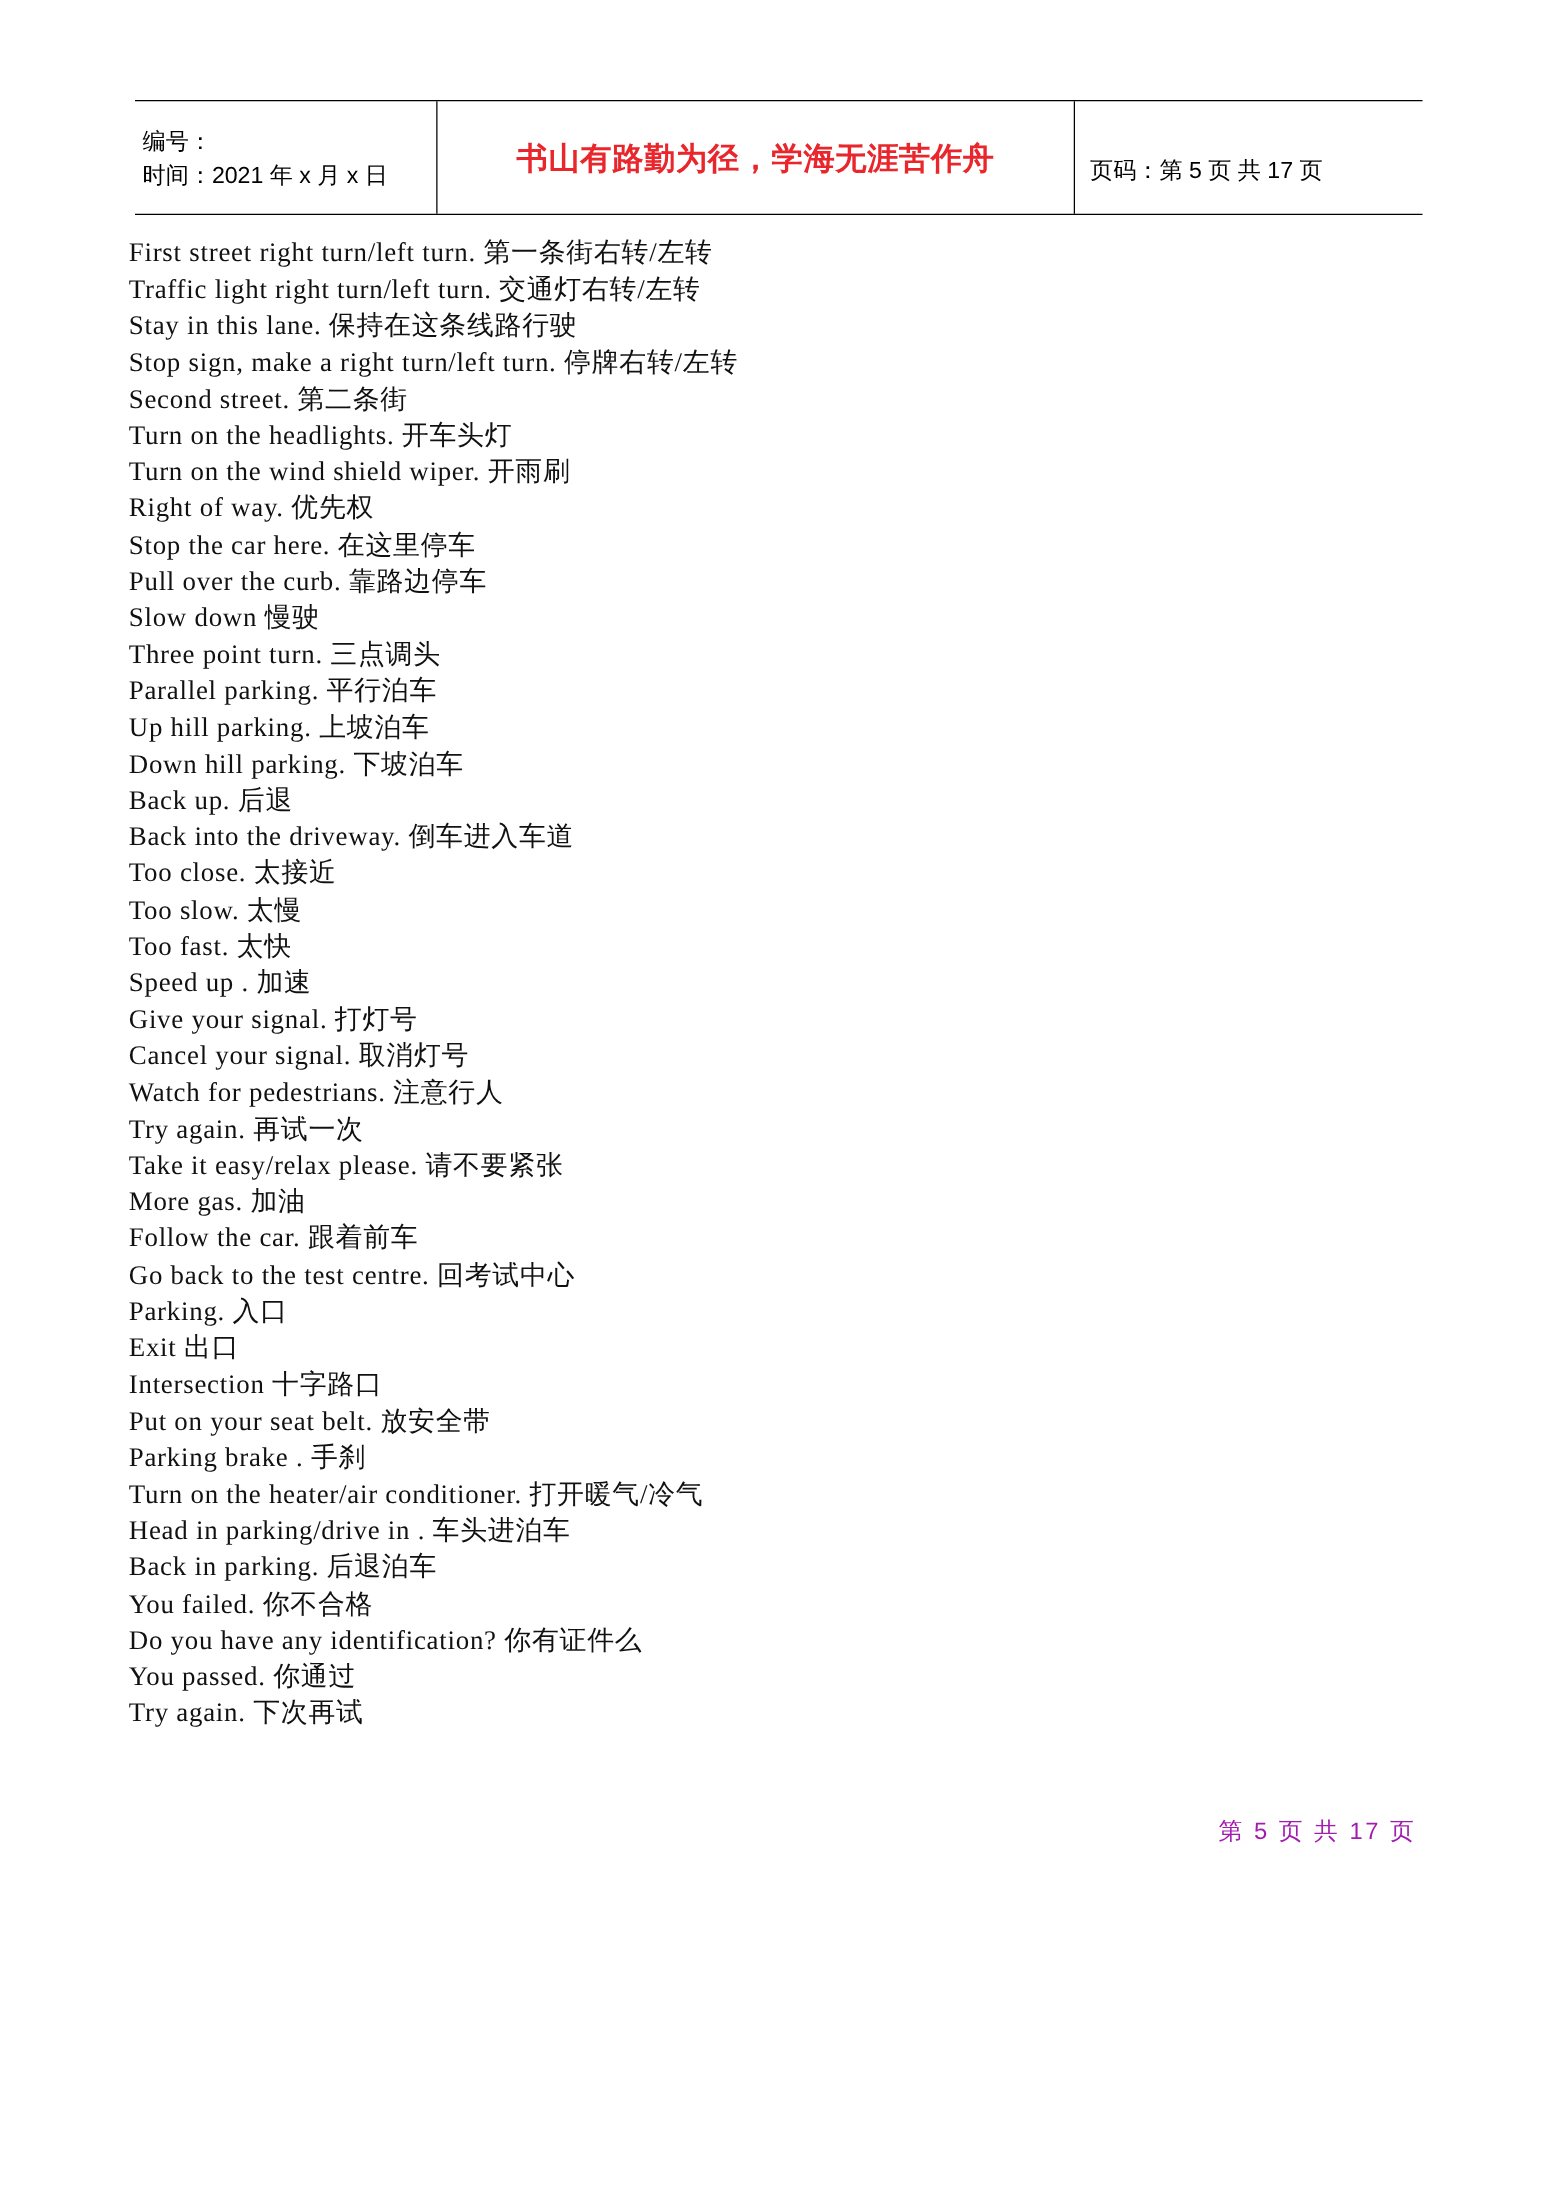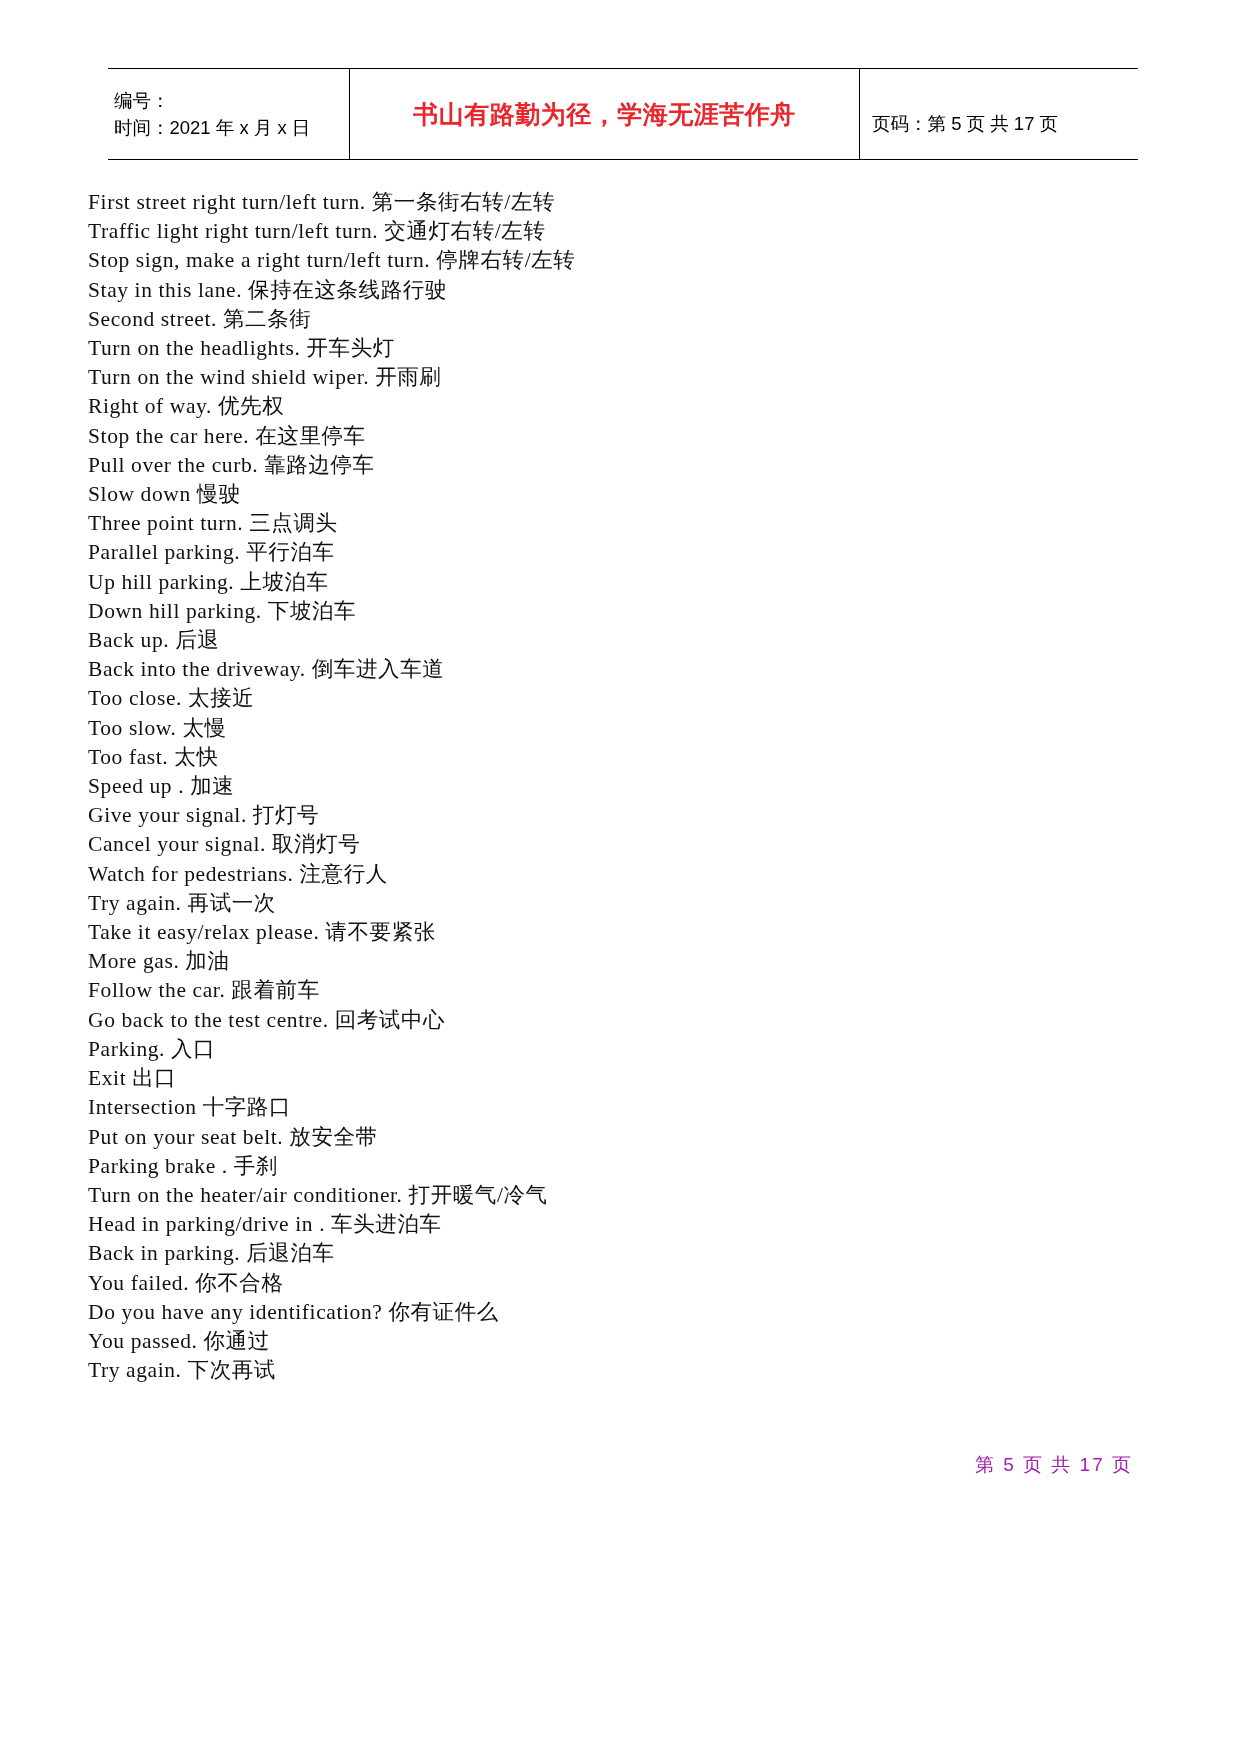--- a/index.html
+++ b/index.html
@@ -27,7 +27,7 @@
   .header {
     position: absolute;
     left: 108px;
-    top: 68px;
+    top: 80px;
     width: 1030px;
     height: 92px;
     border-top: 1.5px solid #000;

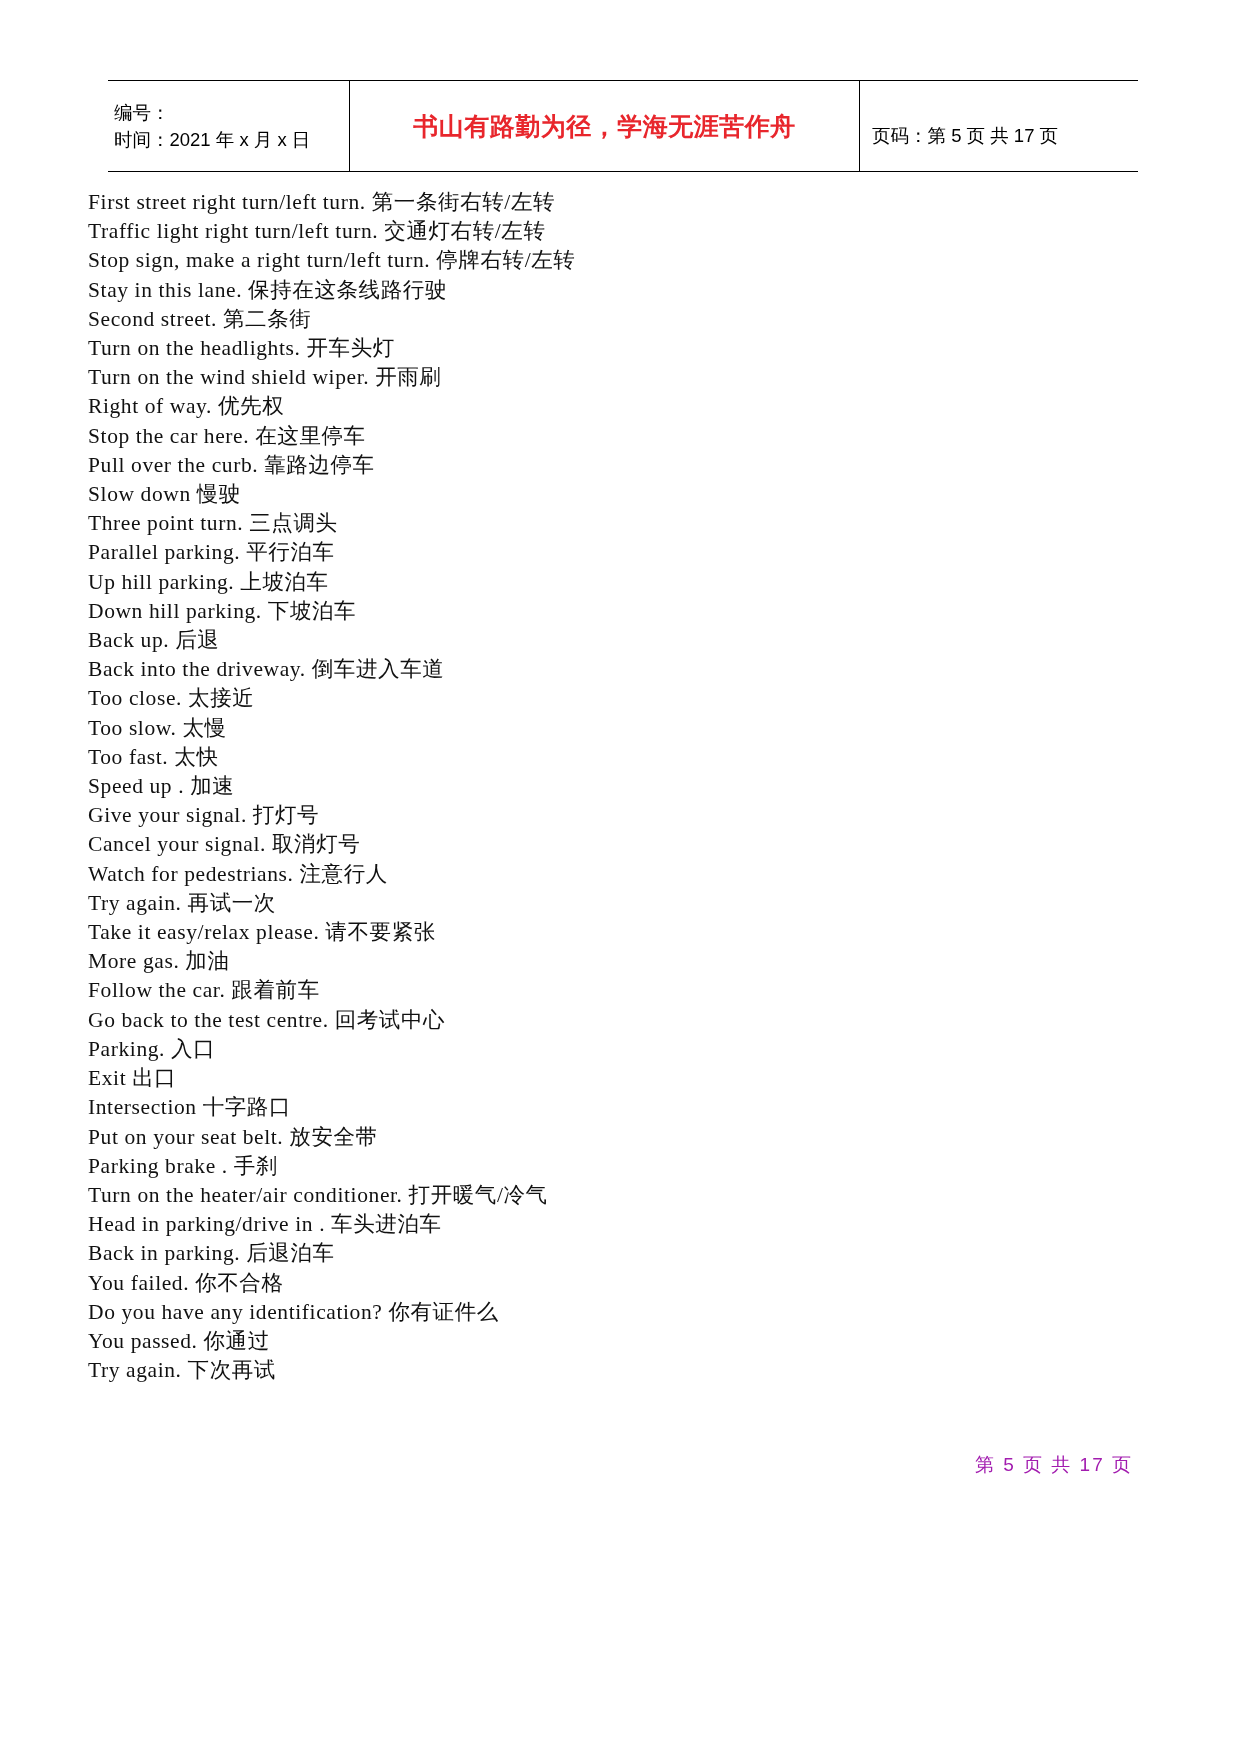--- a/index.html
+++ b/index.html
@@ -82,7 +82,7 @@
   
   .content {
     position: absolute;
-    left: 88px;
+    left: 103px;
     top: 188px;
     width: 1040px;
   }

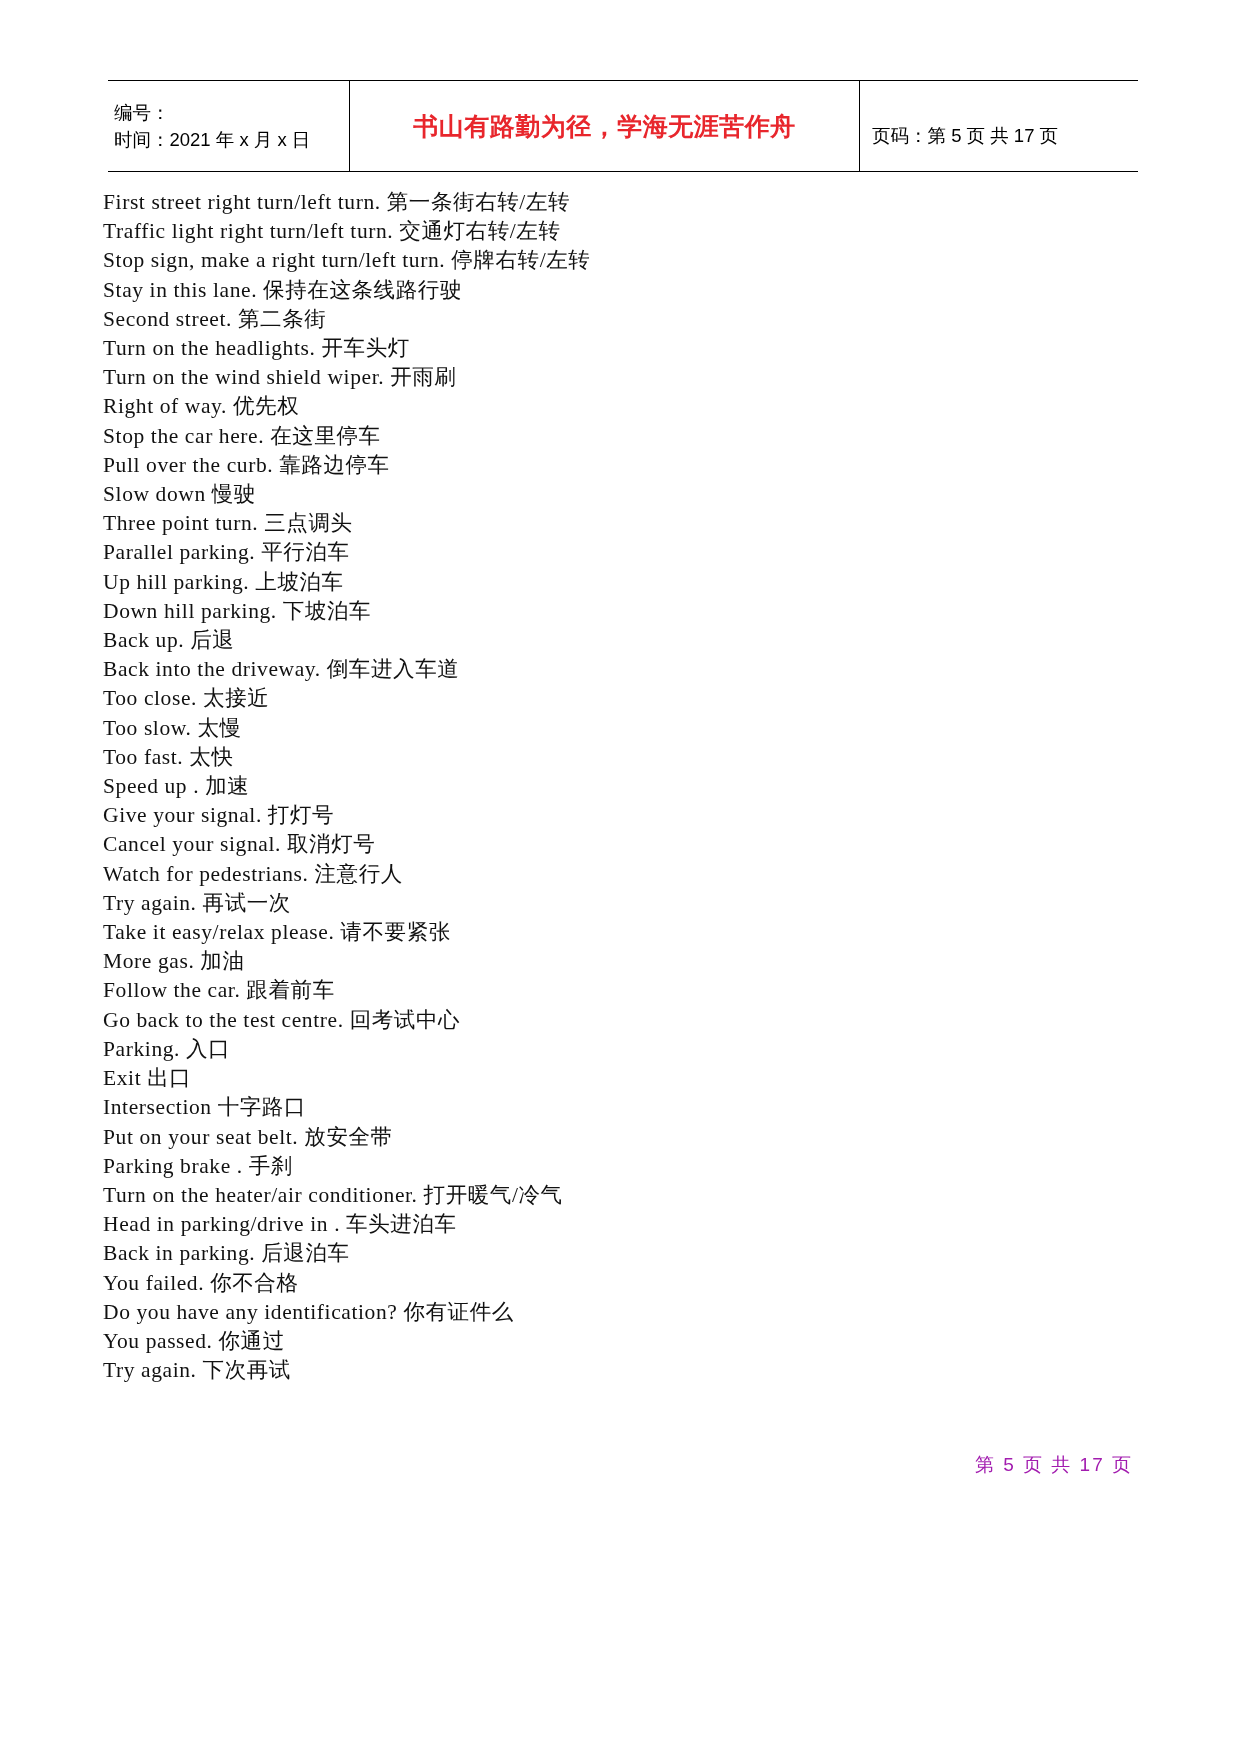--- a/index.html
+++ b/index.html
@@ -128,8 +128,8 @@
   <div class="content">
     <div class="line">First street right turn/left turn. 第一条街右转/左转</div>
     <div class="line">Traffic light right turn/left turn. 交通灯右转/左转</div>
+    <div class="line">Stay in this lane. 保持在这条线路行驶</div>
     <div class="line">Stop sign, make a right turn/left turn. 停牌右转/左转</div>
-    <div class="line">Stay in this lane. 保持在这条线路行驶</div>
     <div class="line">Second street. 第二条街</div>
     <div class="line">Turn on the headlights. 开车头灯</div>
     <div class="line">Turn on the wind shield wiper. 开雨刷</div>

